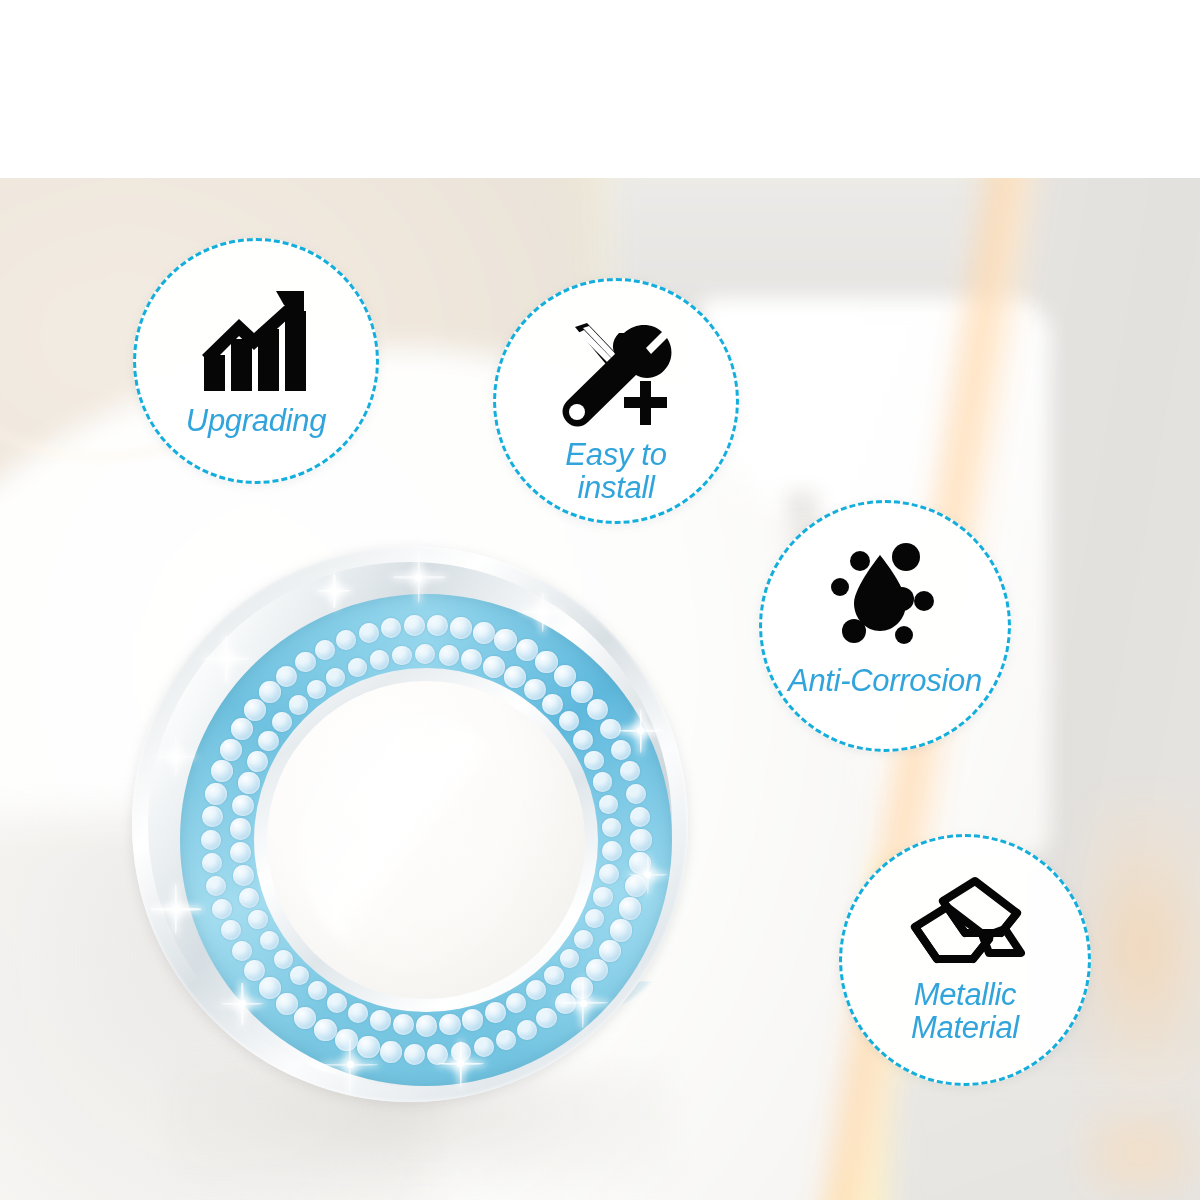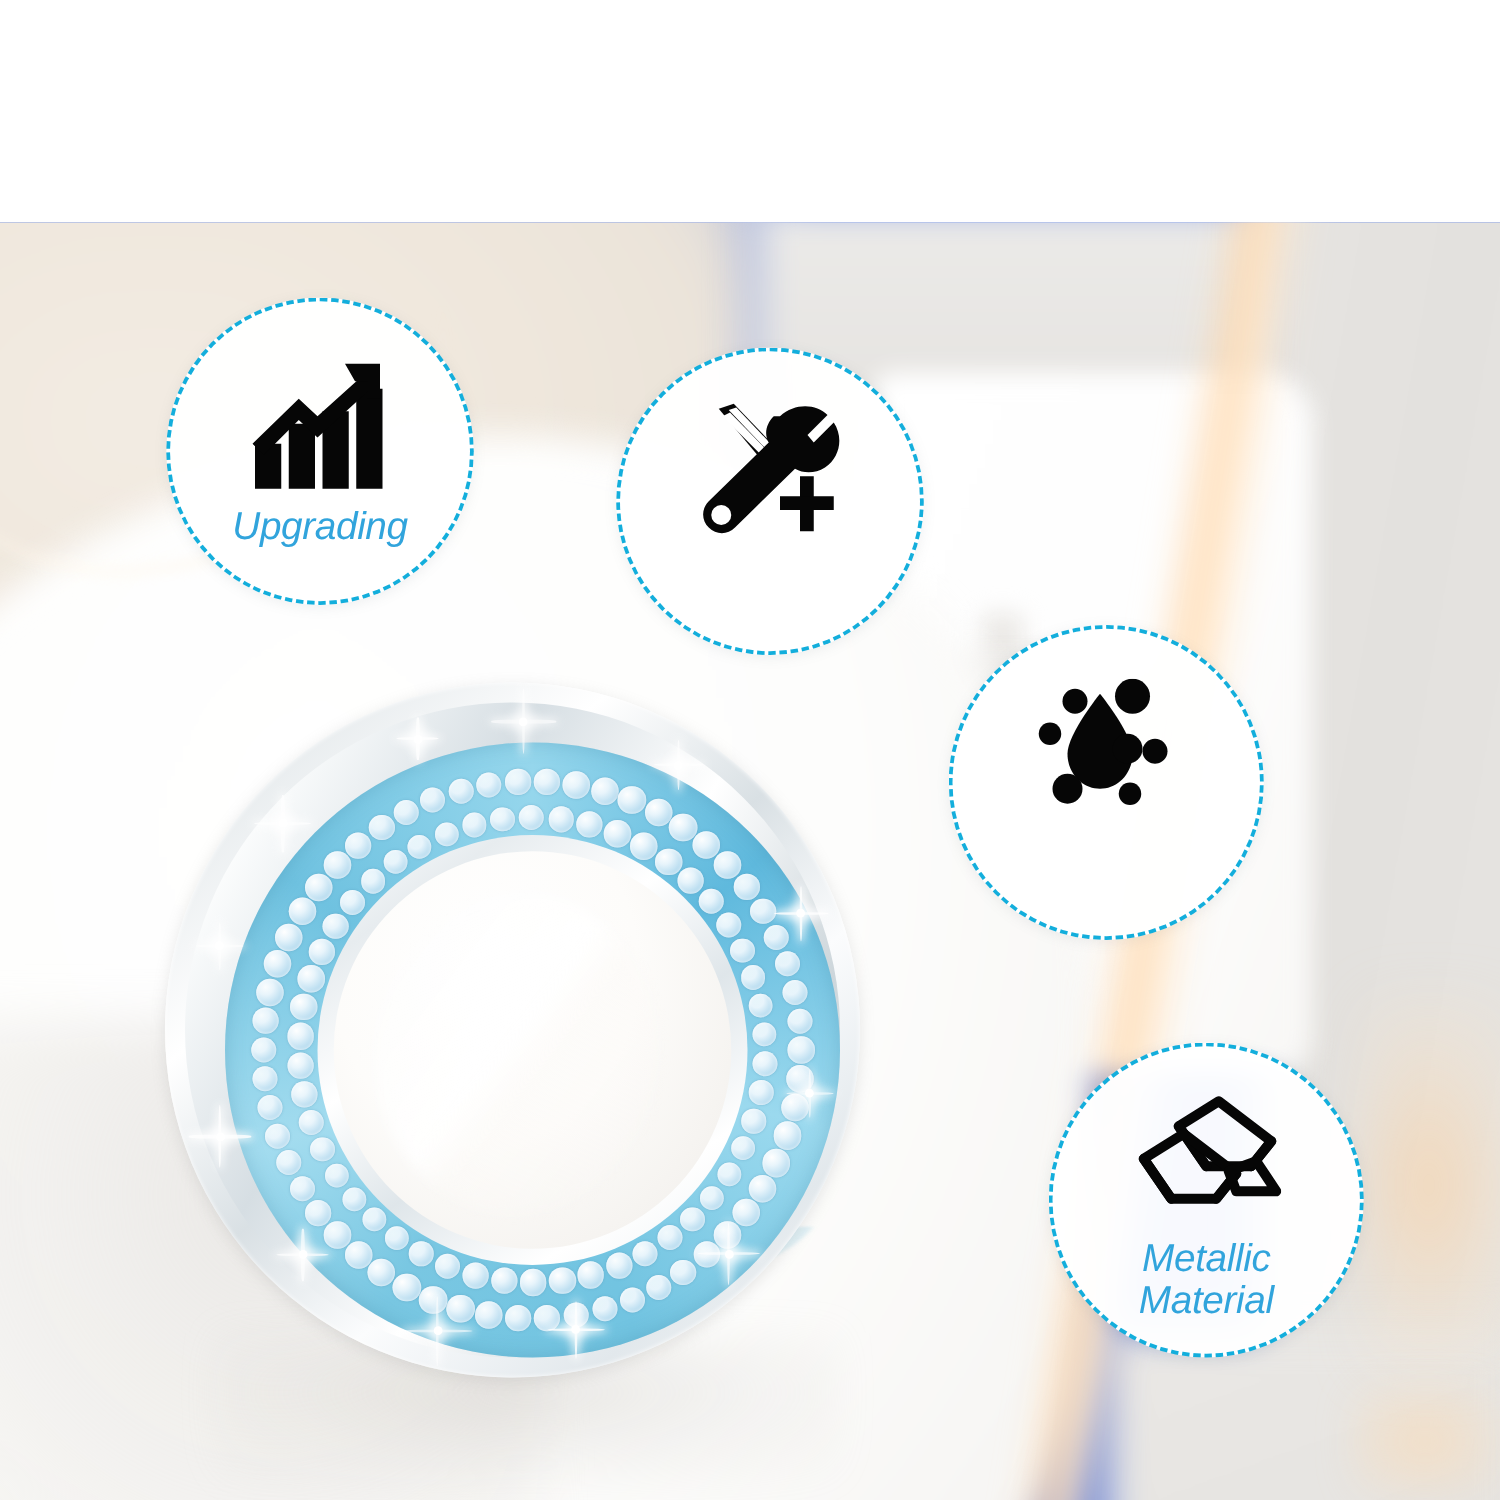--- a/index.html
+++ b/index.html
@@ -50,7 +50,7 @@
     left: 0; top: 178px;
     width: 1200px; height: 1022px;
     overflow: hidden;
-    background: #1d4ed8;
+    background: #fef9c3;
   }
   .bg-layer { position: absolute; }
 

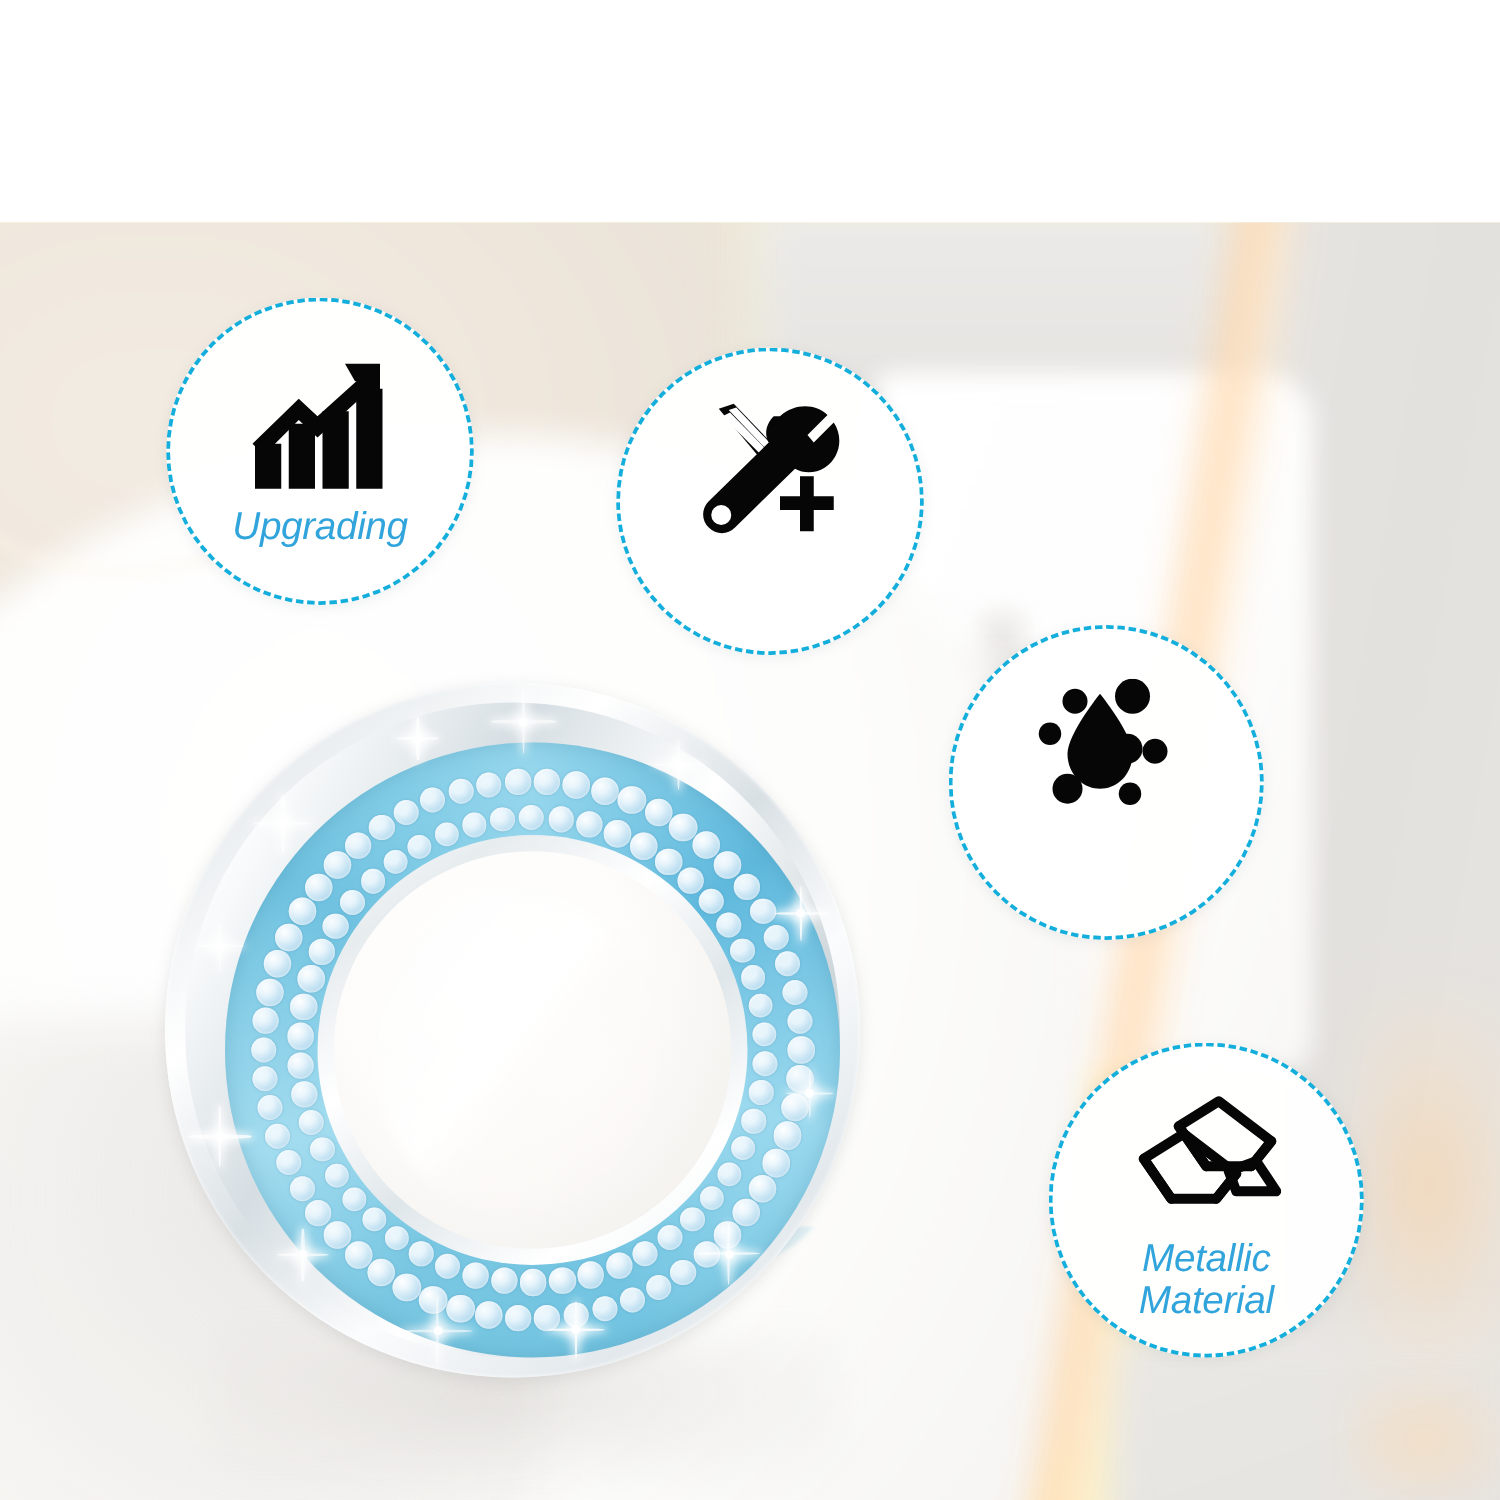--- a/index.html
+++ b/index.html
@@ -524,6 +524,8 @@
           </g>
         </svg>
       </div>
+      <div class="feature-label">Easy to
+install</div>
     </div>
 
     <div class="feature" id="feat-corrosion">

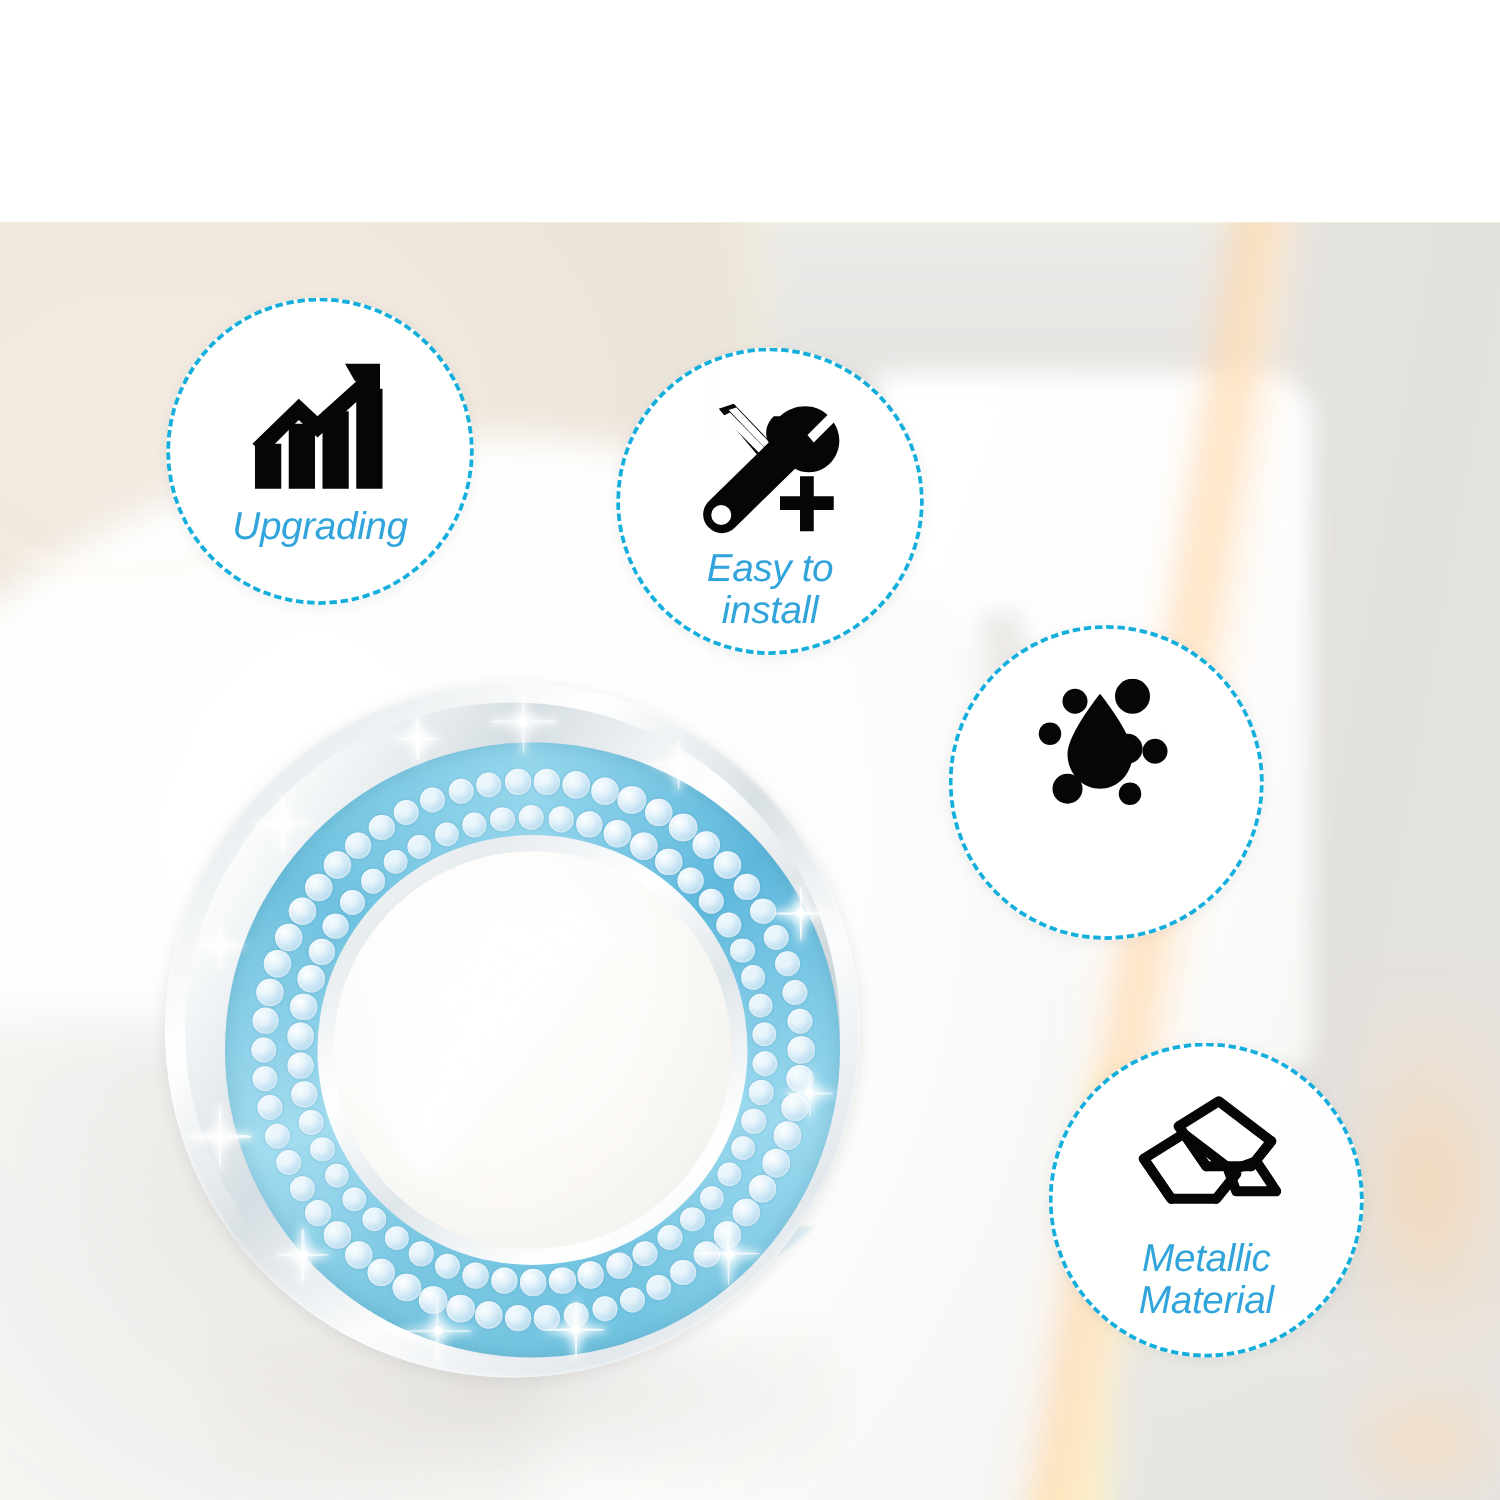--- a/index.html
+++ b/index.html
@@ -546,6 +546,7 @@
           </g>
         </svg>
       </div>
+      <div class="feature-label">Anti-Corrosion</div>
     </div>
 
     <div class="feature" id="feat-metallic">

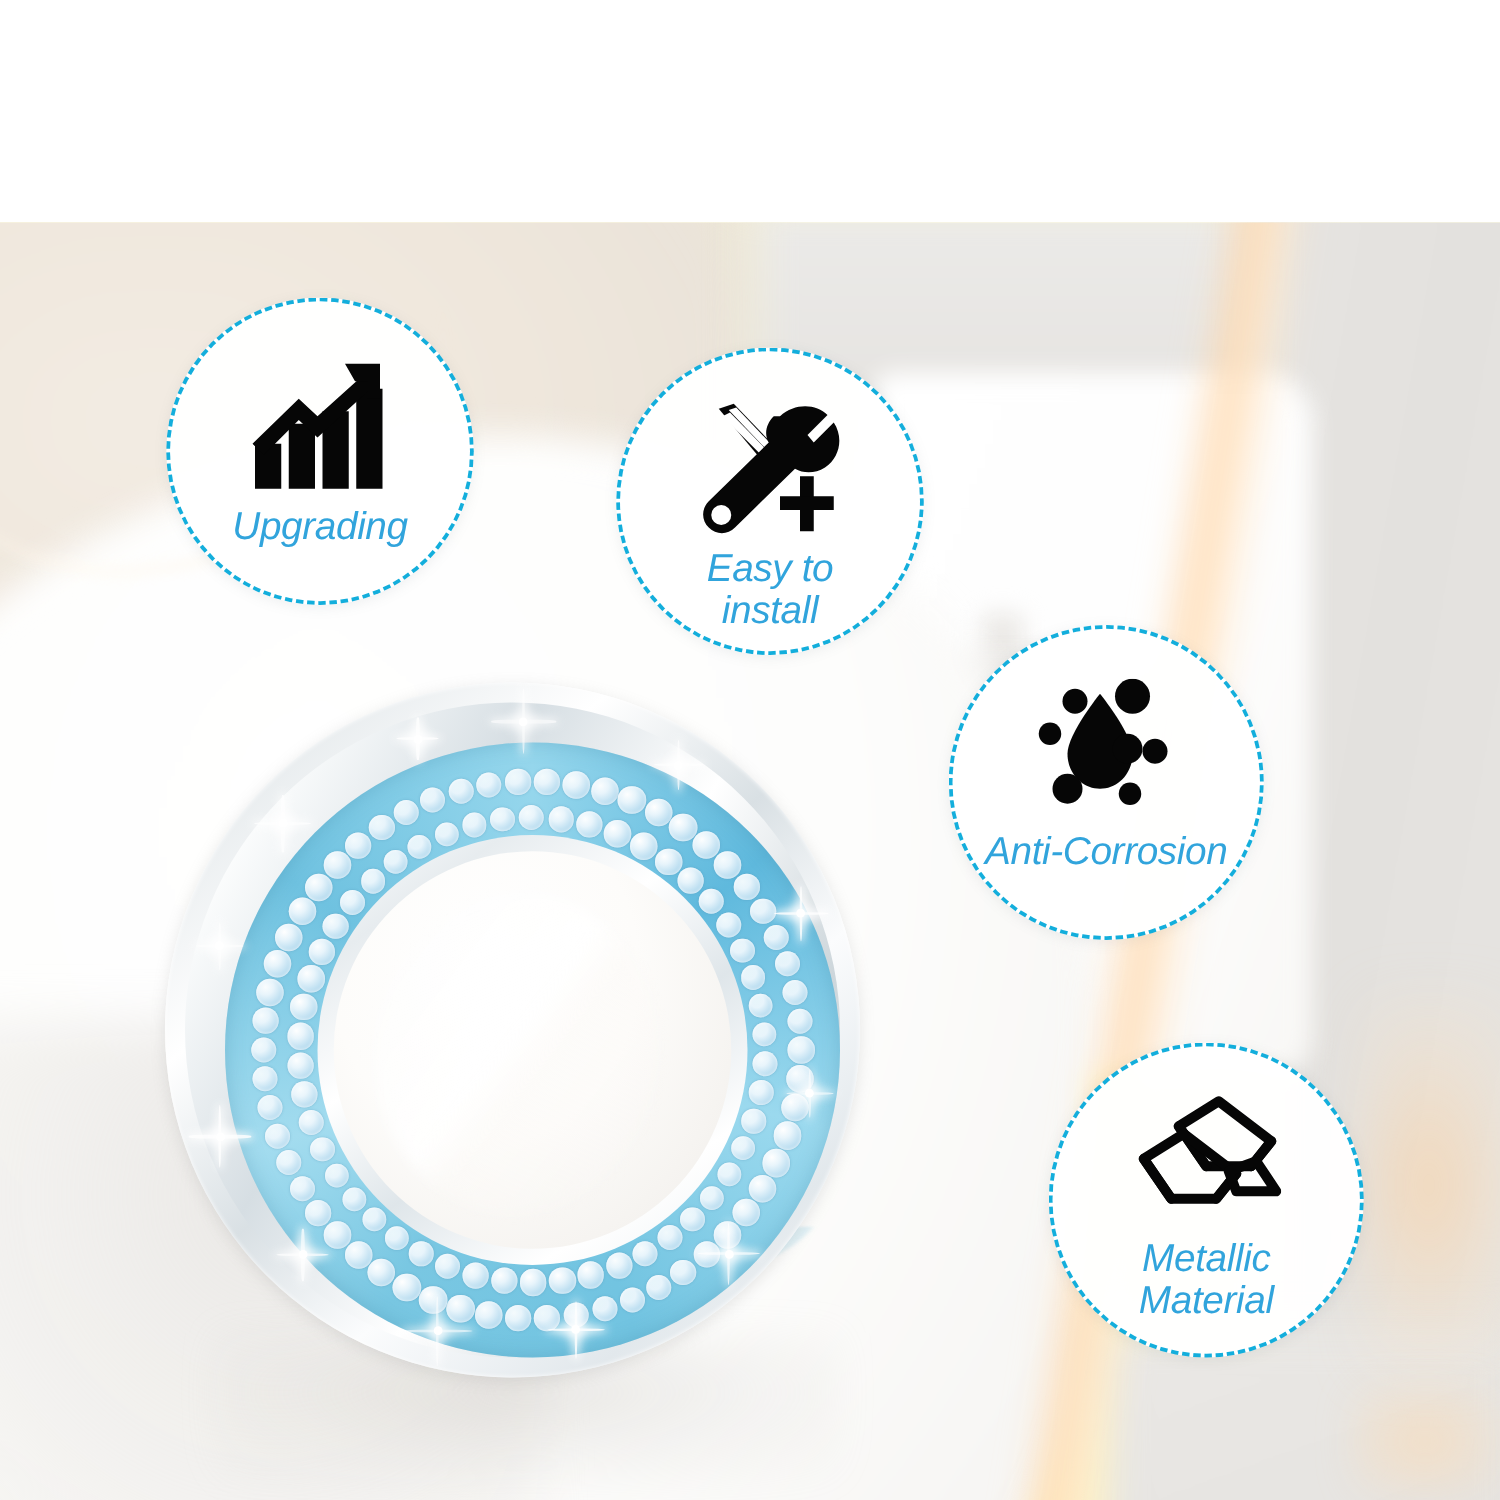--- a/index.html
+++ b/index.html
@@ -314,7 +314,7 @@
 
   #feat-metallic  { left: 839px; top: 656px; width: 252px; height: 252px; }
   #feat-metallic .feature-icon { margin-top: 38px; }
-  #feat-metallic .feature-label { margin-top: 12px; font-size: 31px; }
+  #feat-metallic .feature-label { font-size: 31px; }
 </style>
 </head>
 <body>

